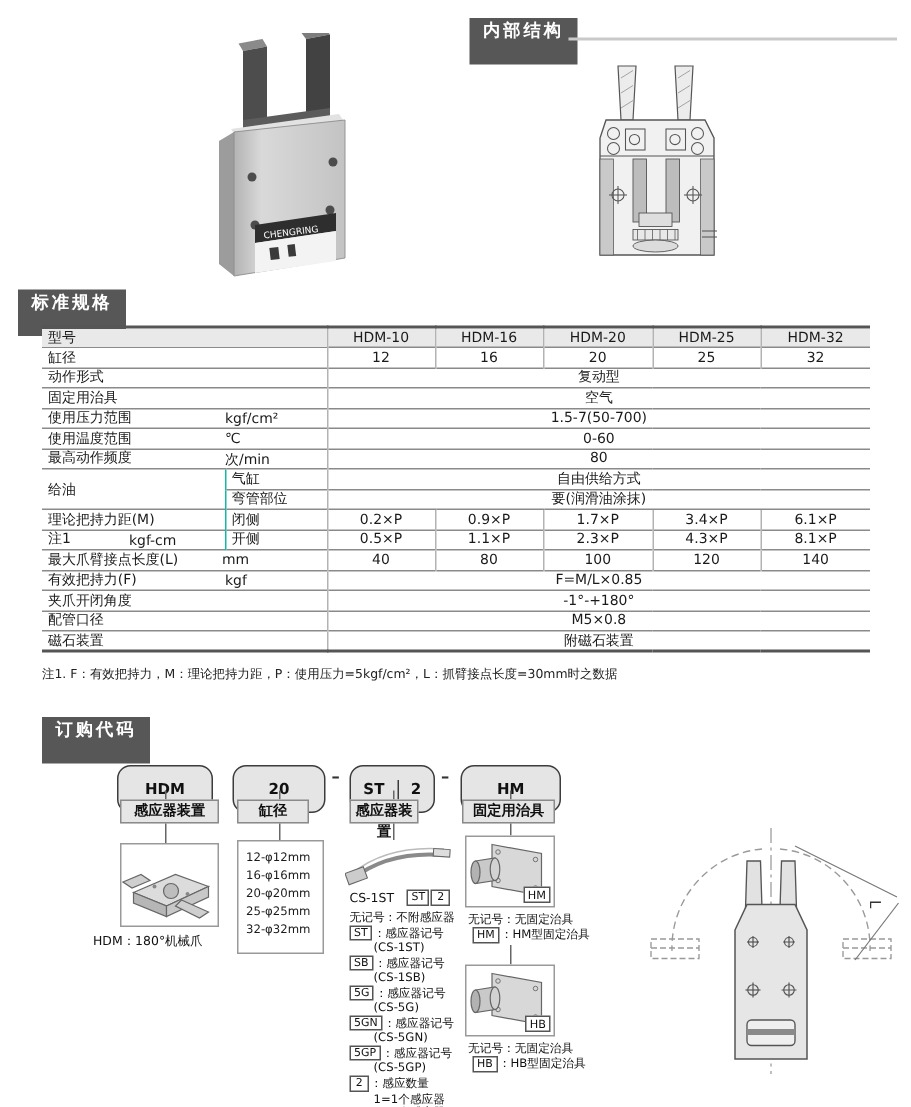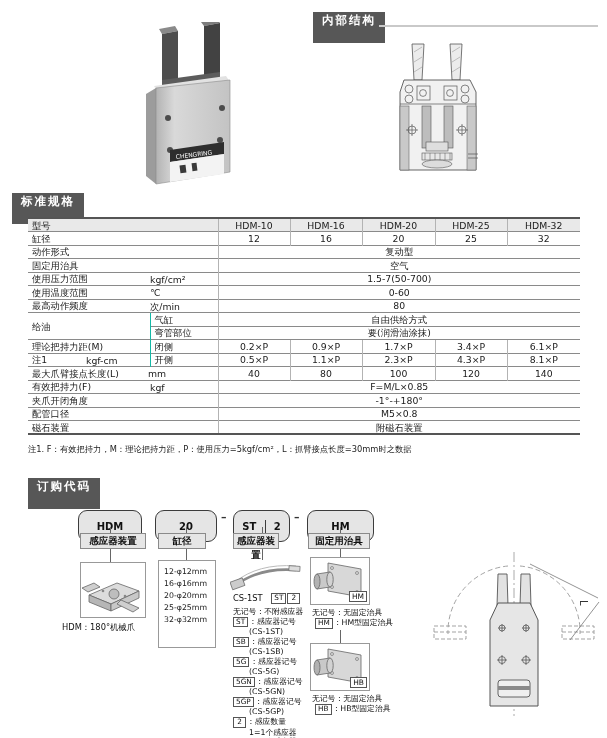--- a/index.html
+++ b/index.html
@@ -31,7 +31,7 @@
 .code{display:inline-block;border:1px solid #555;background:#fff;font-size:7.3px;line-height:8.5px;padding:0 2px;min-width:13px;text-align:center;vertical-align:middle;margin-right:1px}
 .model-line{padding-left:16px}
 .opt{margin:0}
-.borelist{position:absolute;left:158px;top:560px;width:58px;height:88px;border:1px solid #999;font-size:7.8px;line-height:12px;padding:5px 0 0 5px;background:#fff}
+.borelist{position:absolute;left:158px;top:560px;width:58px;height:76px;border:1px solid #999;font-size:7.8px;line-height:12px;padding:5px 0 0 5px;background:#fff}
 .borelist span{display:block}
 .sensorline{position:absolute;left:233px;top:593px;font-size:8.3px;color:#111}
 .sensorline .code{margin-left:6px}

